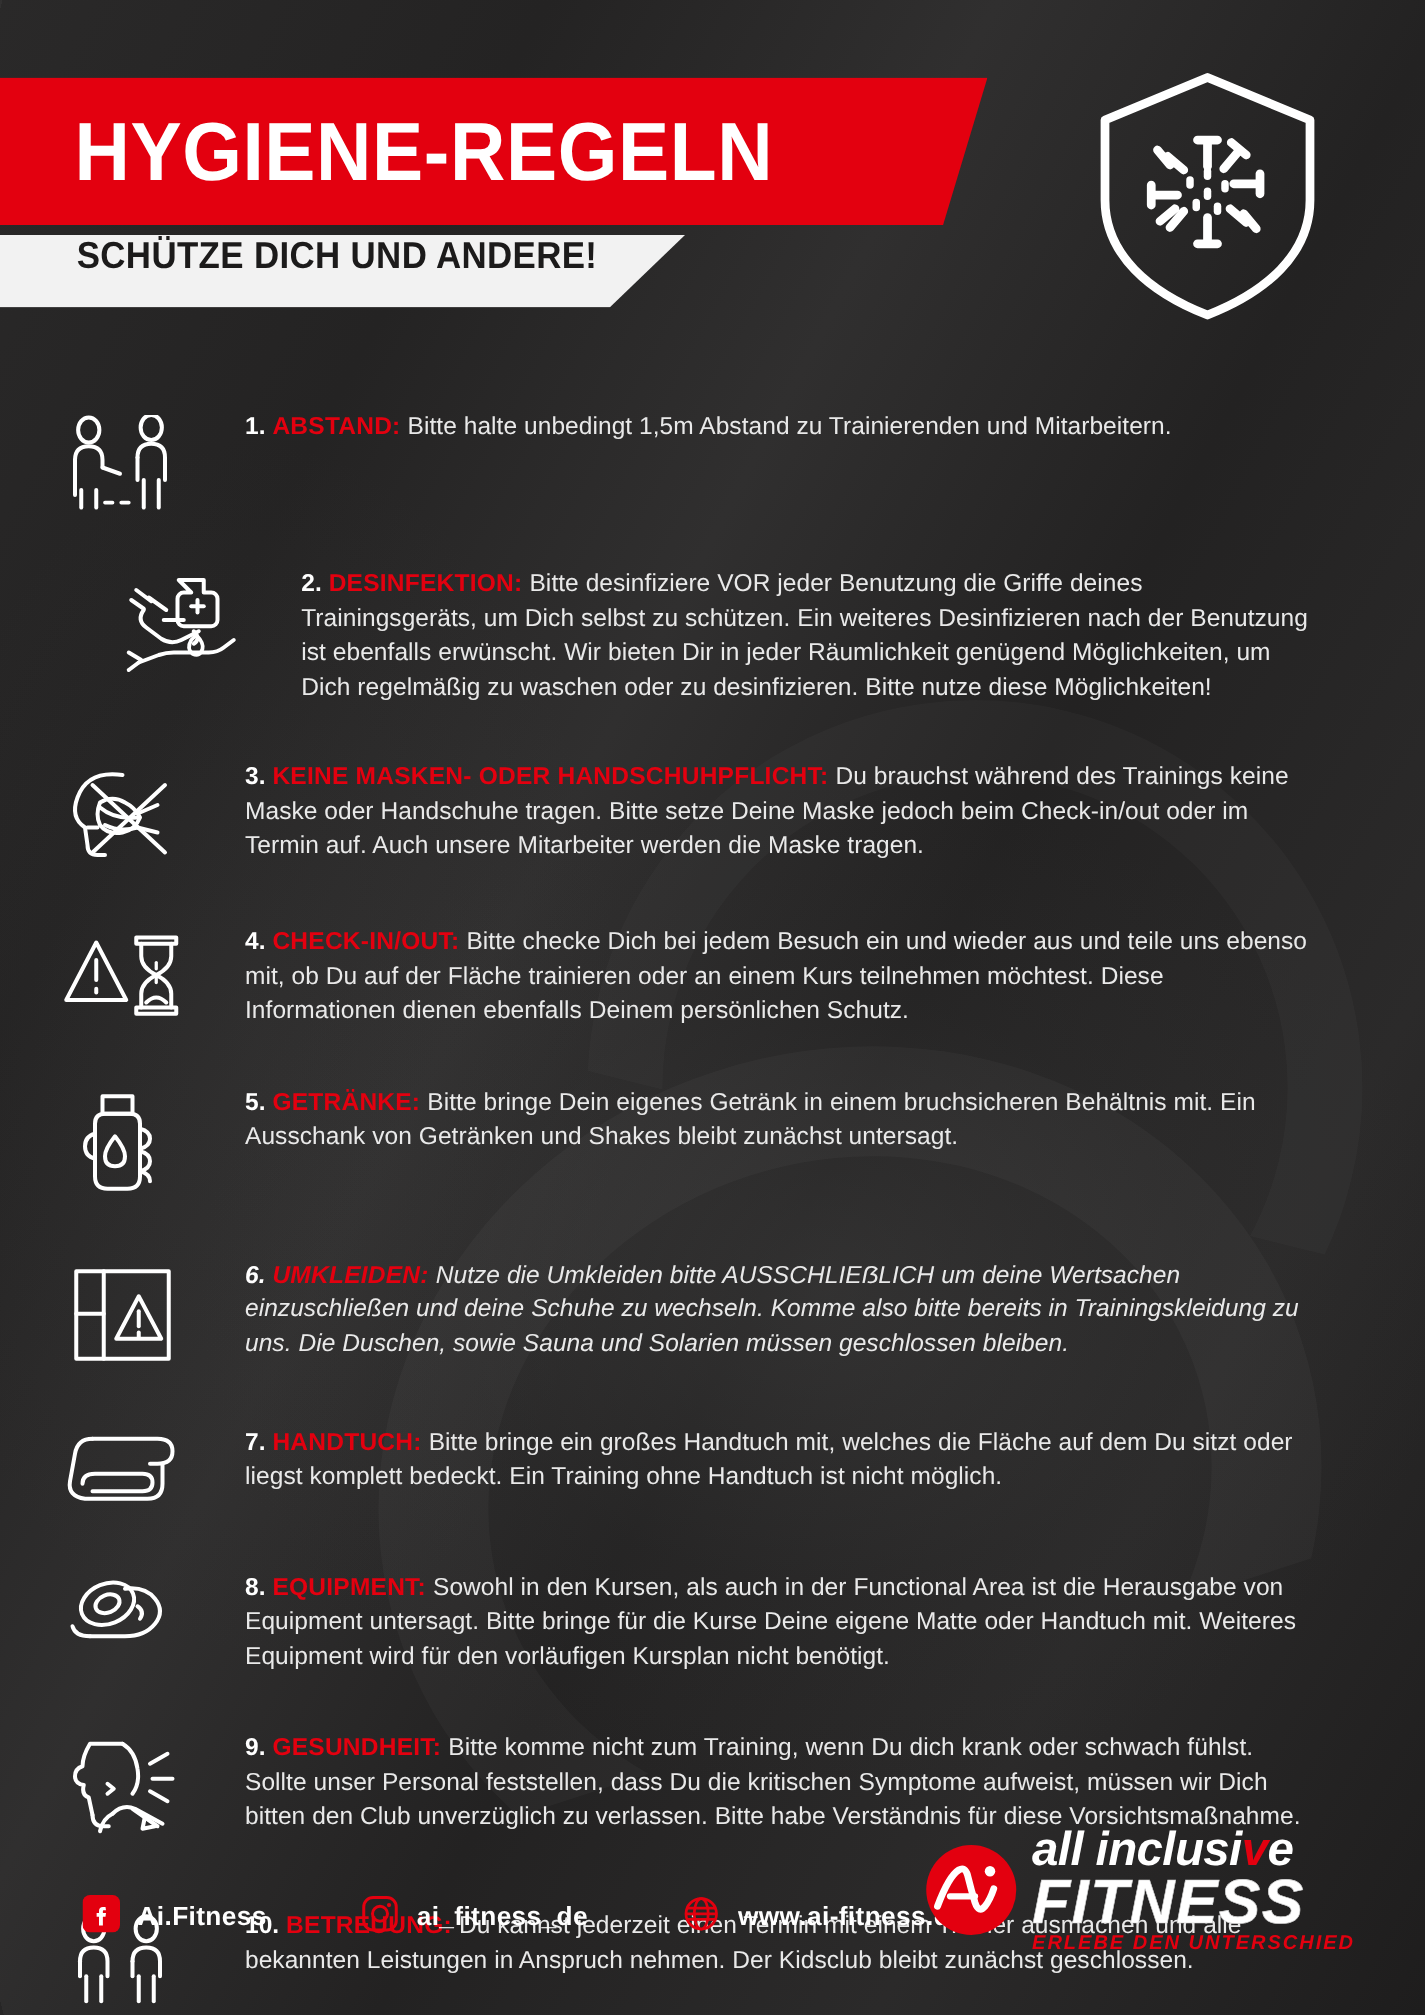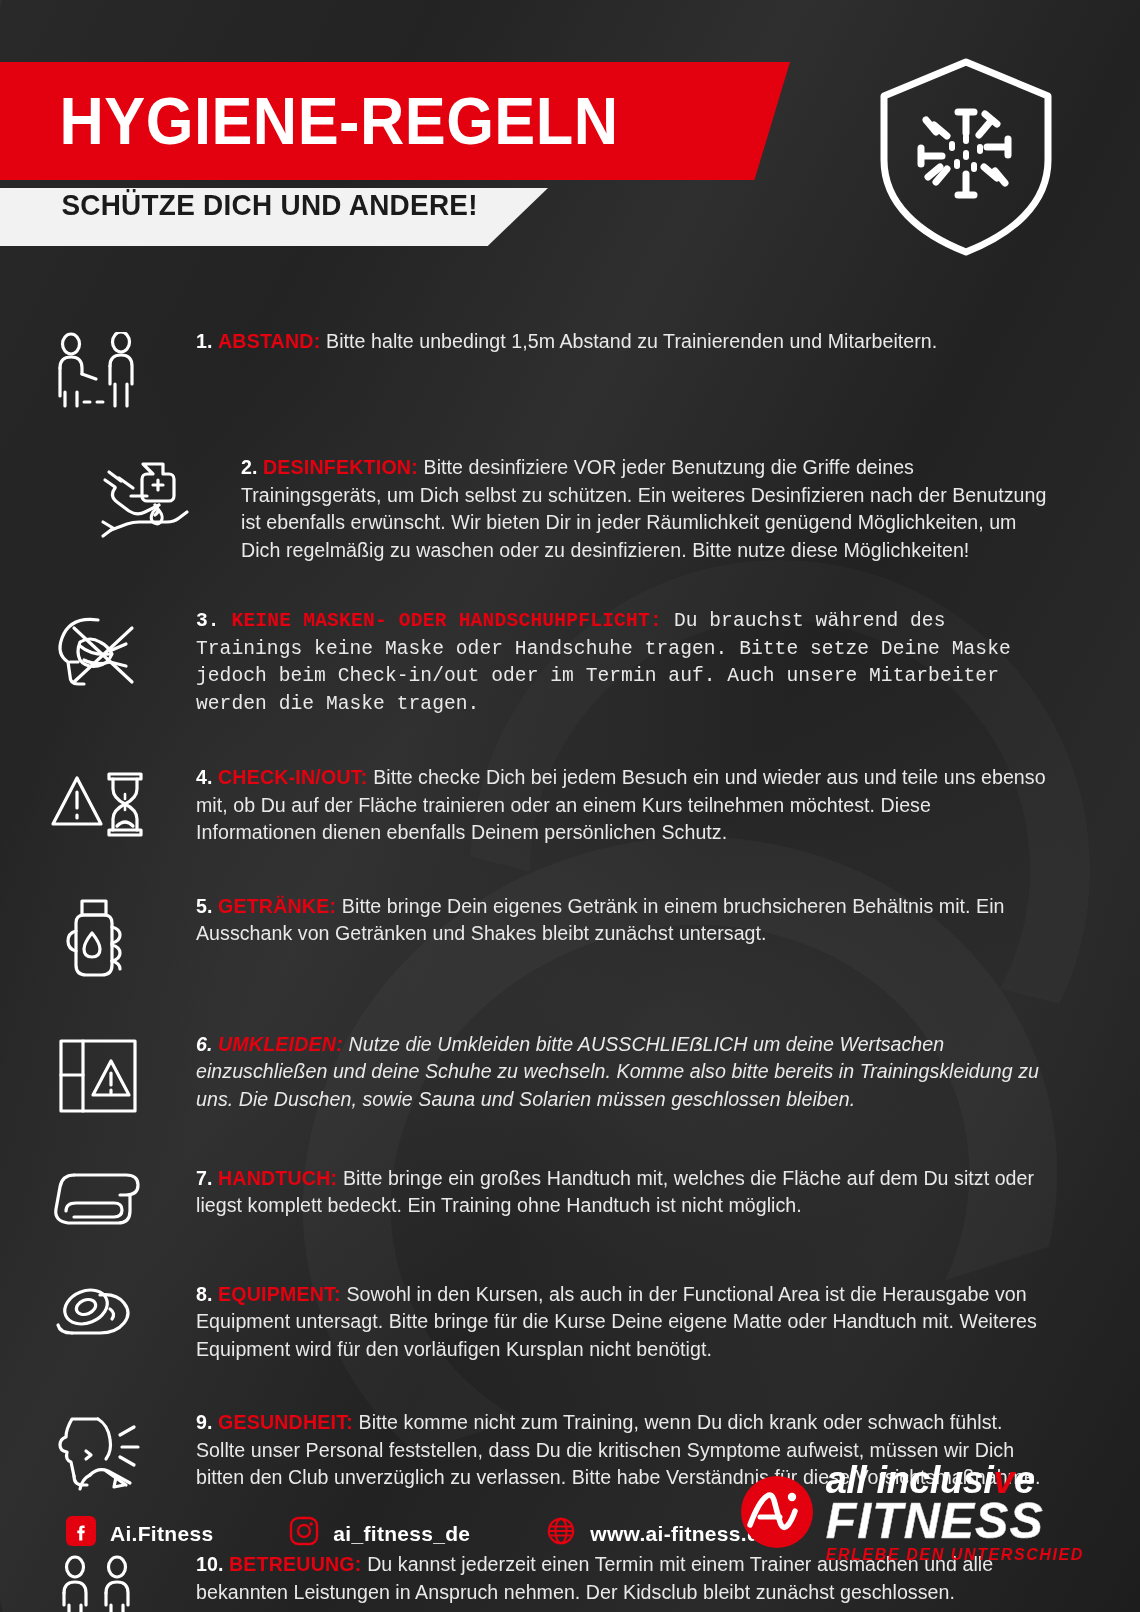--- a/index.html
+++ b/index.html
@@ -267,7 +267,7 @@
       </div>
     </div>
 
-    <div class="rule" style="margin-top:44px;font-family:Liberation Mono, monospace;">
+    <div class="rule" style="margin-top:44px;">
       <div class="rule-icon">
         <svg width="100" height="82" viewBox="0 0 100 82" fill="none" stroke="#ffffff" stroke-width="3.2" stroke-linecap="round" stroke-linejoin="round">
           <path d="M50 8 q-28 -4 -36 18 q-6 16 6 24 l2 14 q0 8 8 8 h6"></path>

